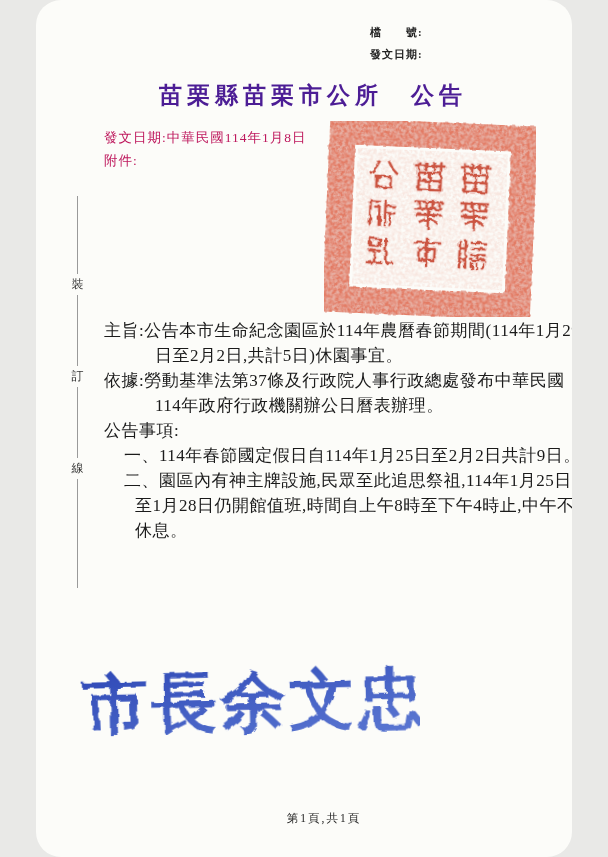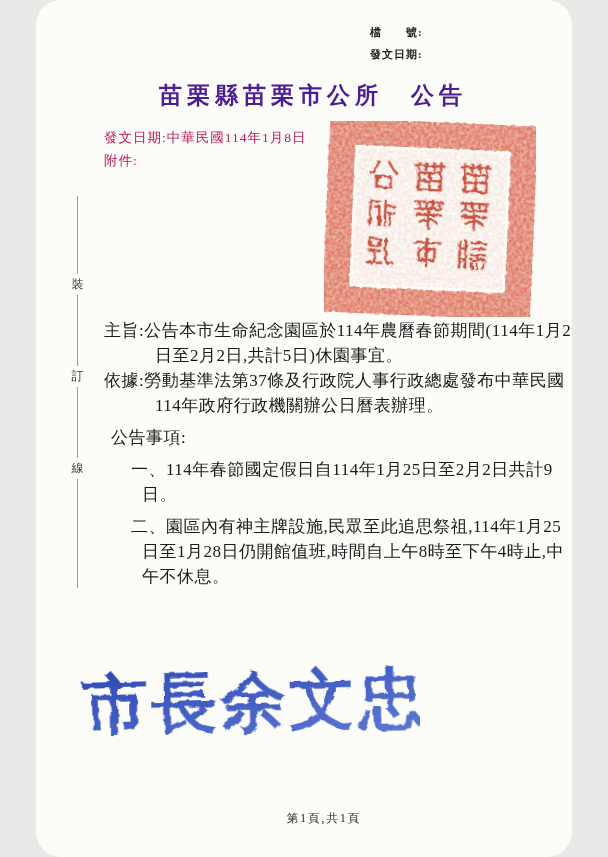--- a/index.html
+++ b/index.html
@@ -31,7 +31,7 @@
   .bodytext{position:absolute;left:68px;top:318px;width:481px;font-size:17px;
             line-height:25px;letter-spacing:0.5px;color:#1b1b1b;}
   .para{margin:0;padding-left:3em;text-indent:-3em;}
-  .plainline{margin:7px;}
+  .plainline{margin:0;}
   .items{margin-left:20px;}
   .item{margin:7px;padding-left:11px;text-indent:-11px;}
   

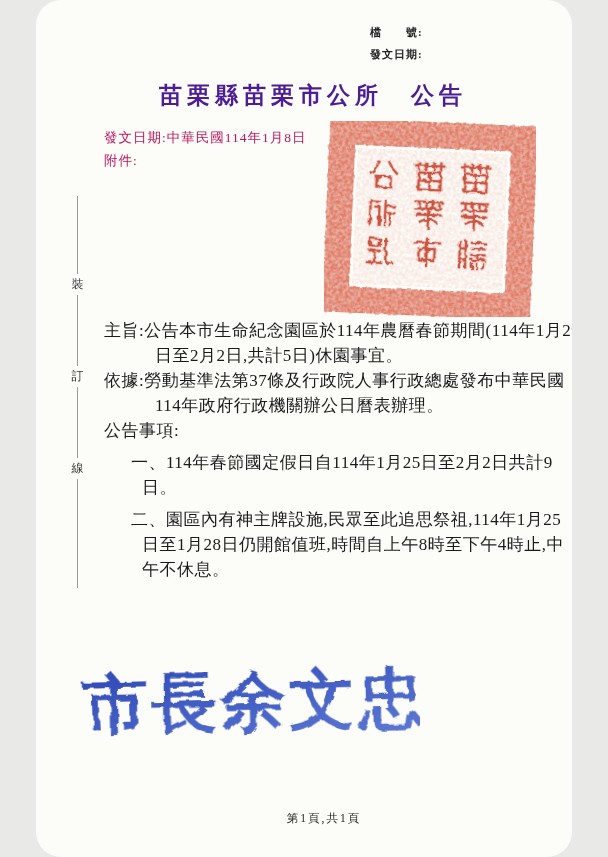--- a/index.html
+++ b/index.html
@@ -33,7 +33,7 @@
   .para{margin:0;padding-left:3em;text-indent:-3em;}
   .plainline{margin:0;}
   .items{margin-left:20px;}
-  .item{margin:7px;padding-left:11px;text-indent:-11px;}
+  .item{margin:0;padding-left:11px;text-indent:-11px;}
   
   .sig{position:absolute;left:44px;top:638px;width:340px;height:118px;
        mix-blend-mode:multiply;}

